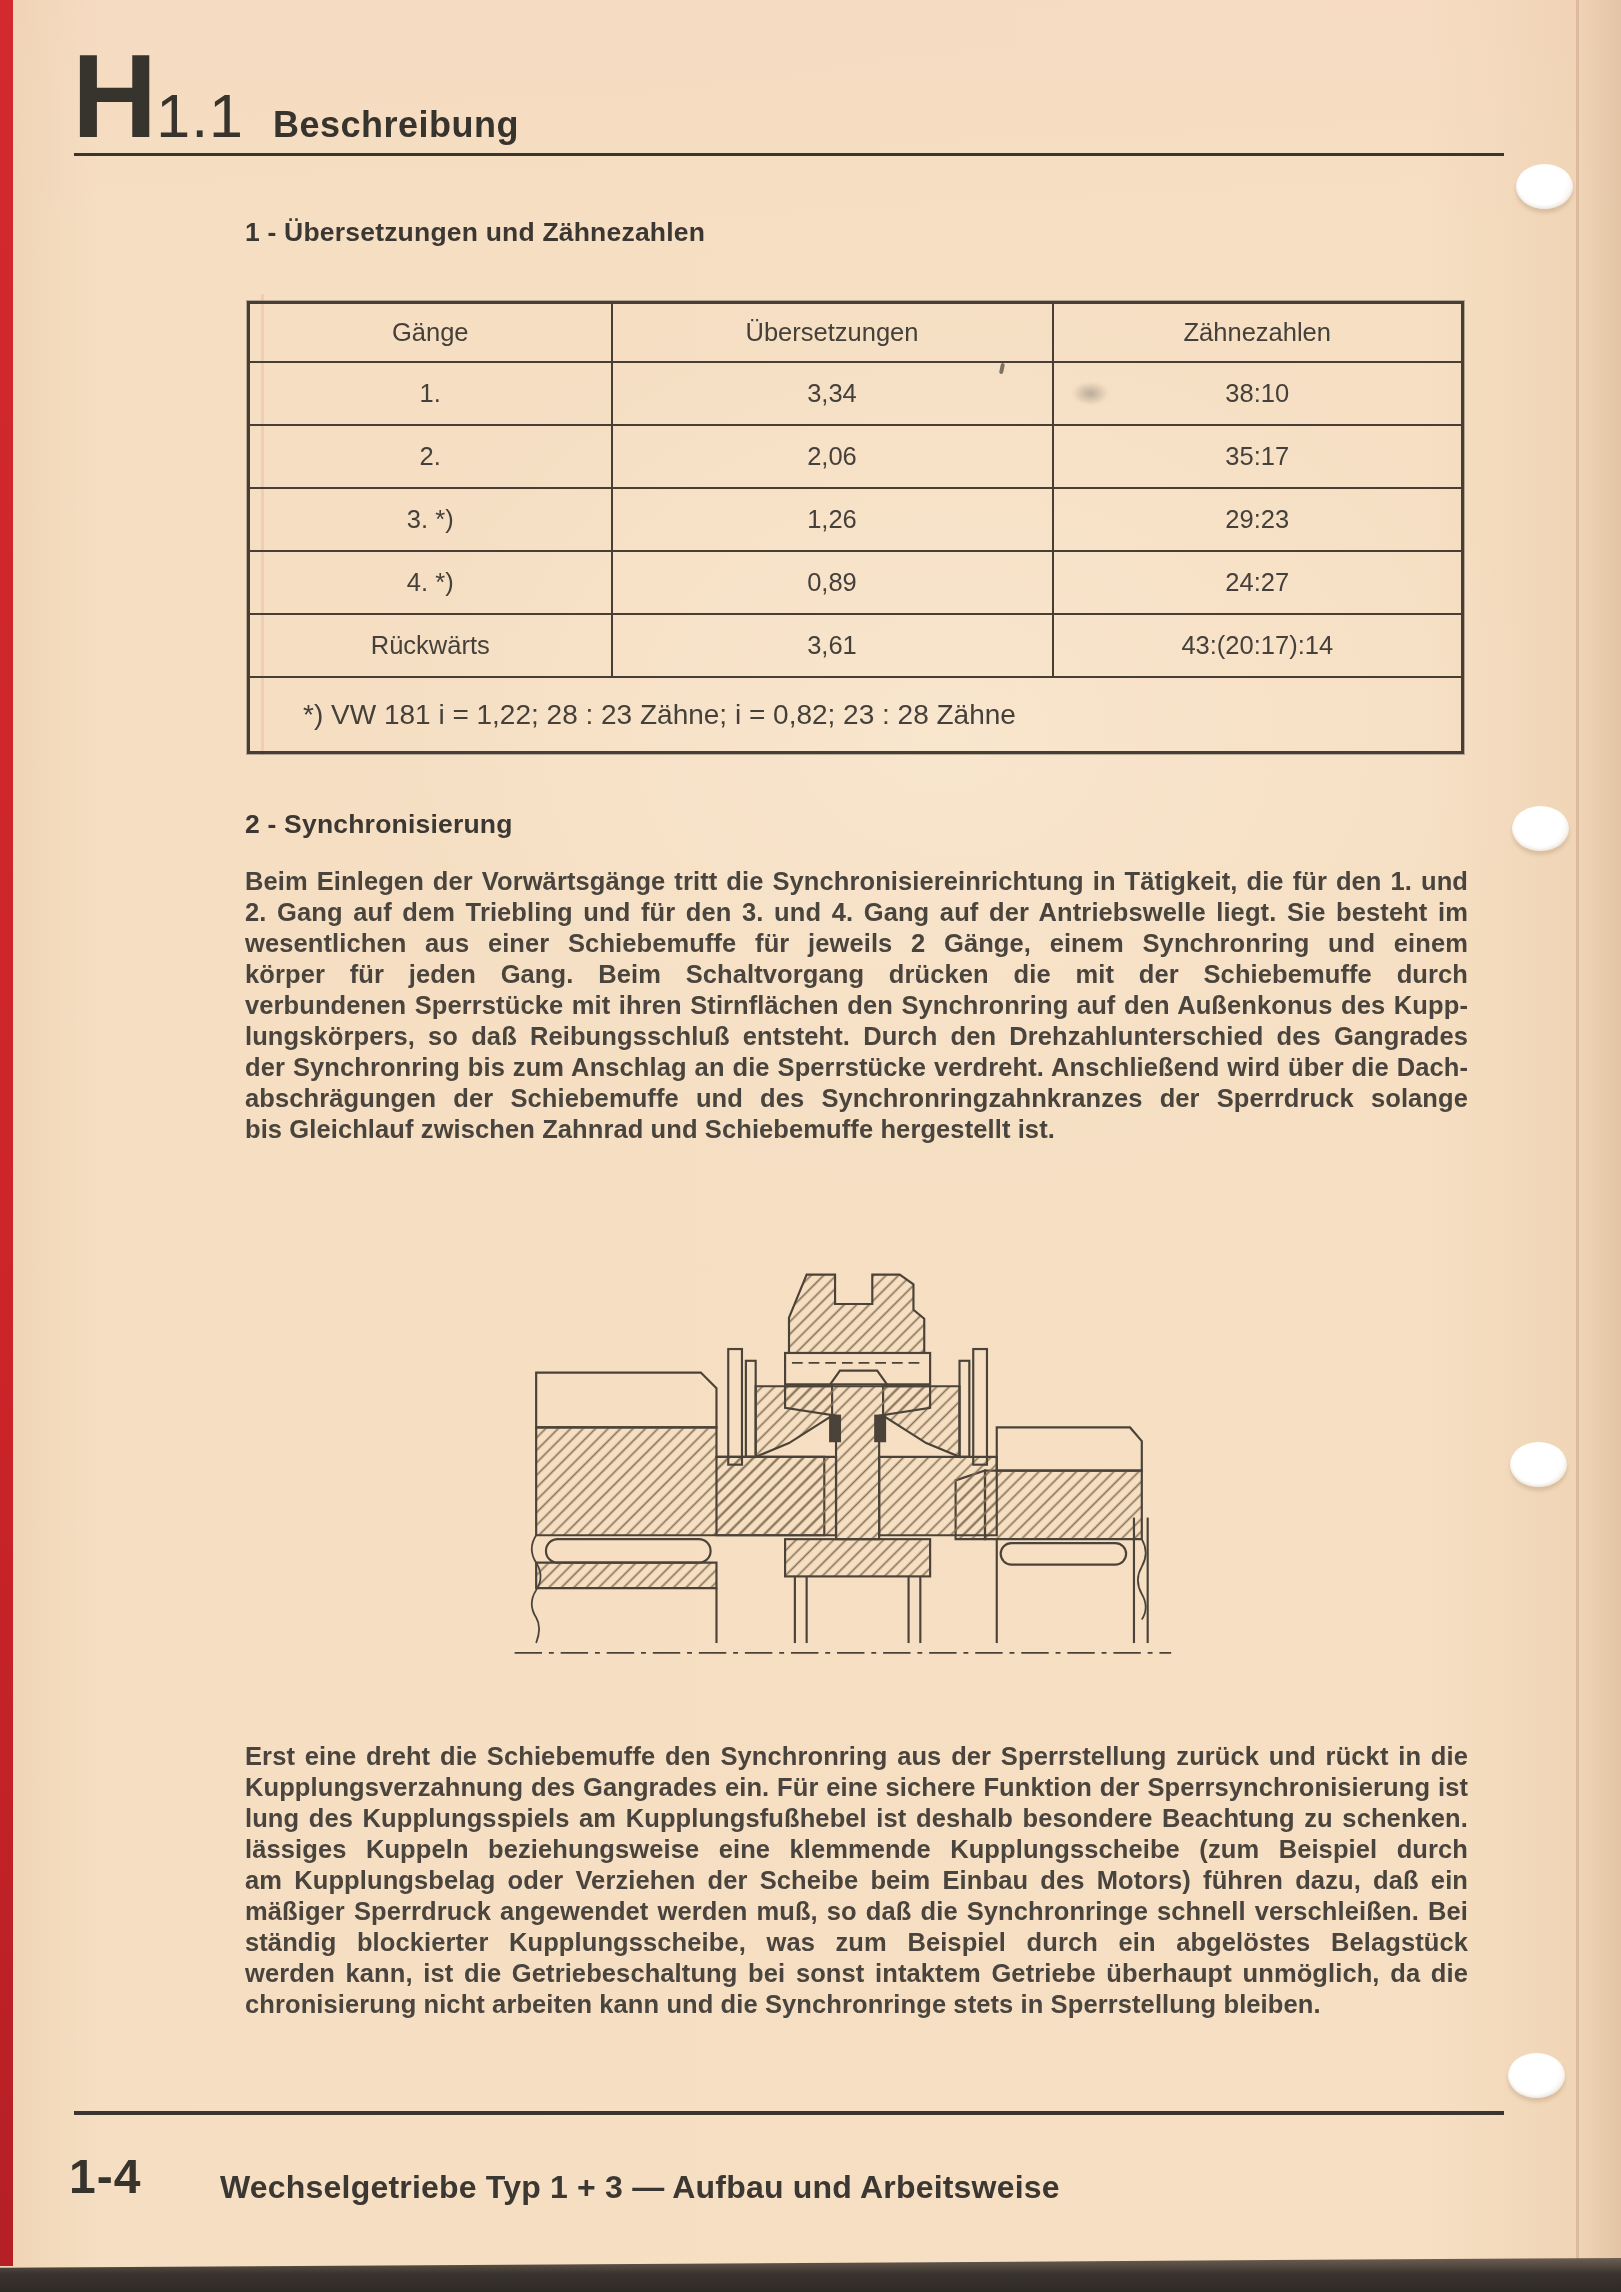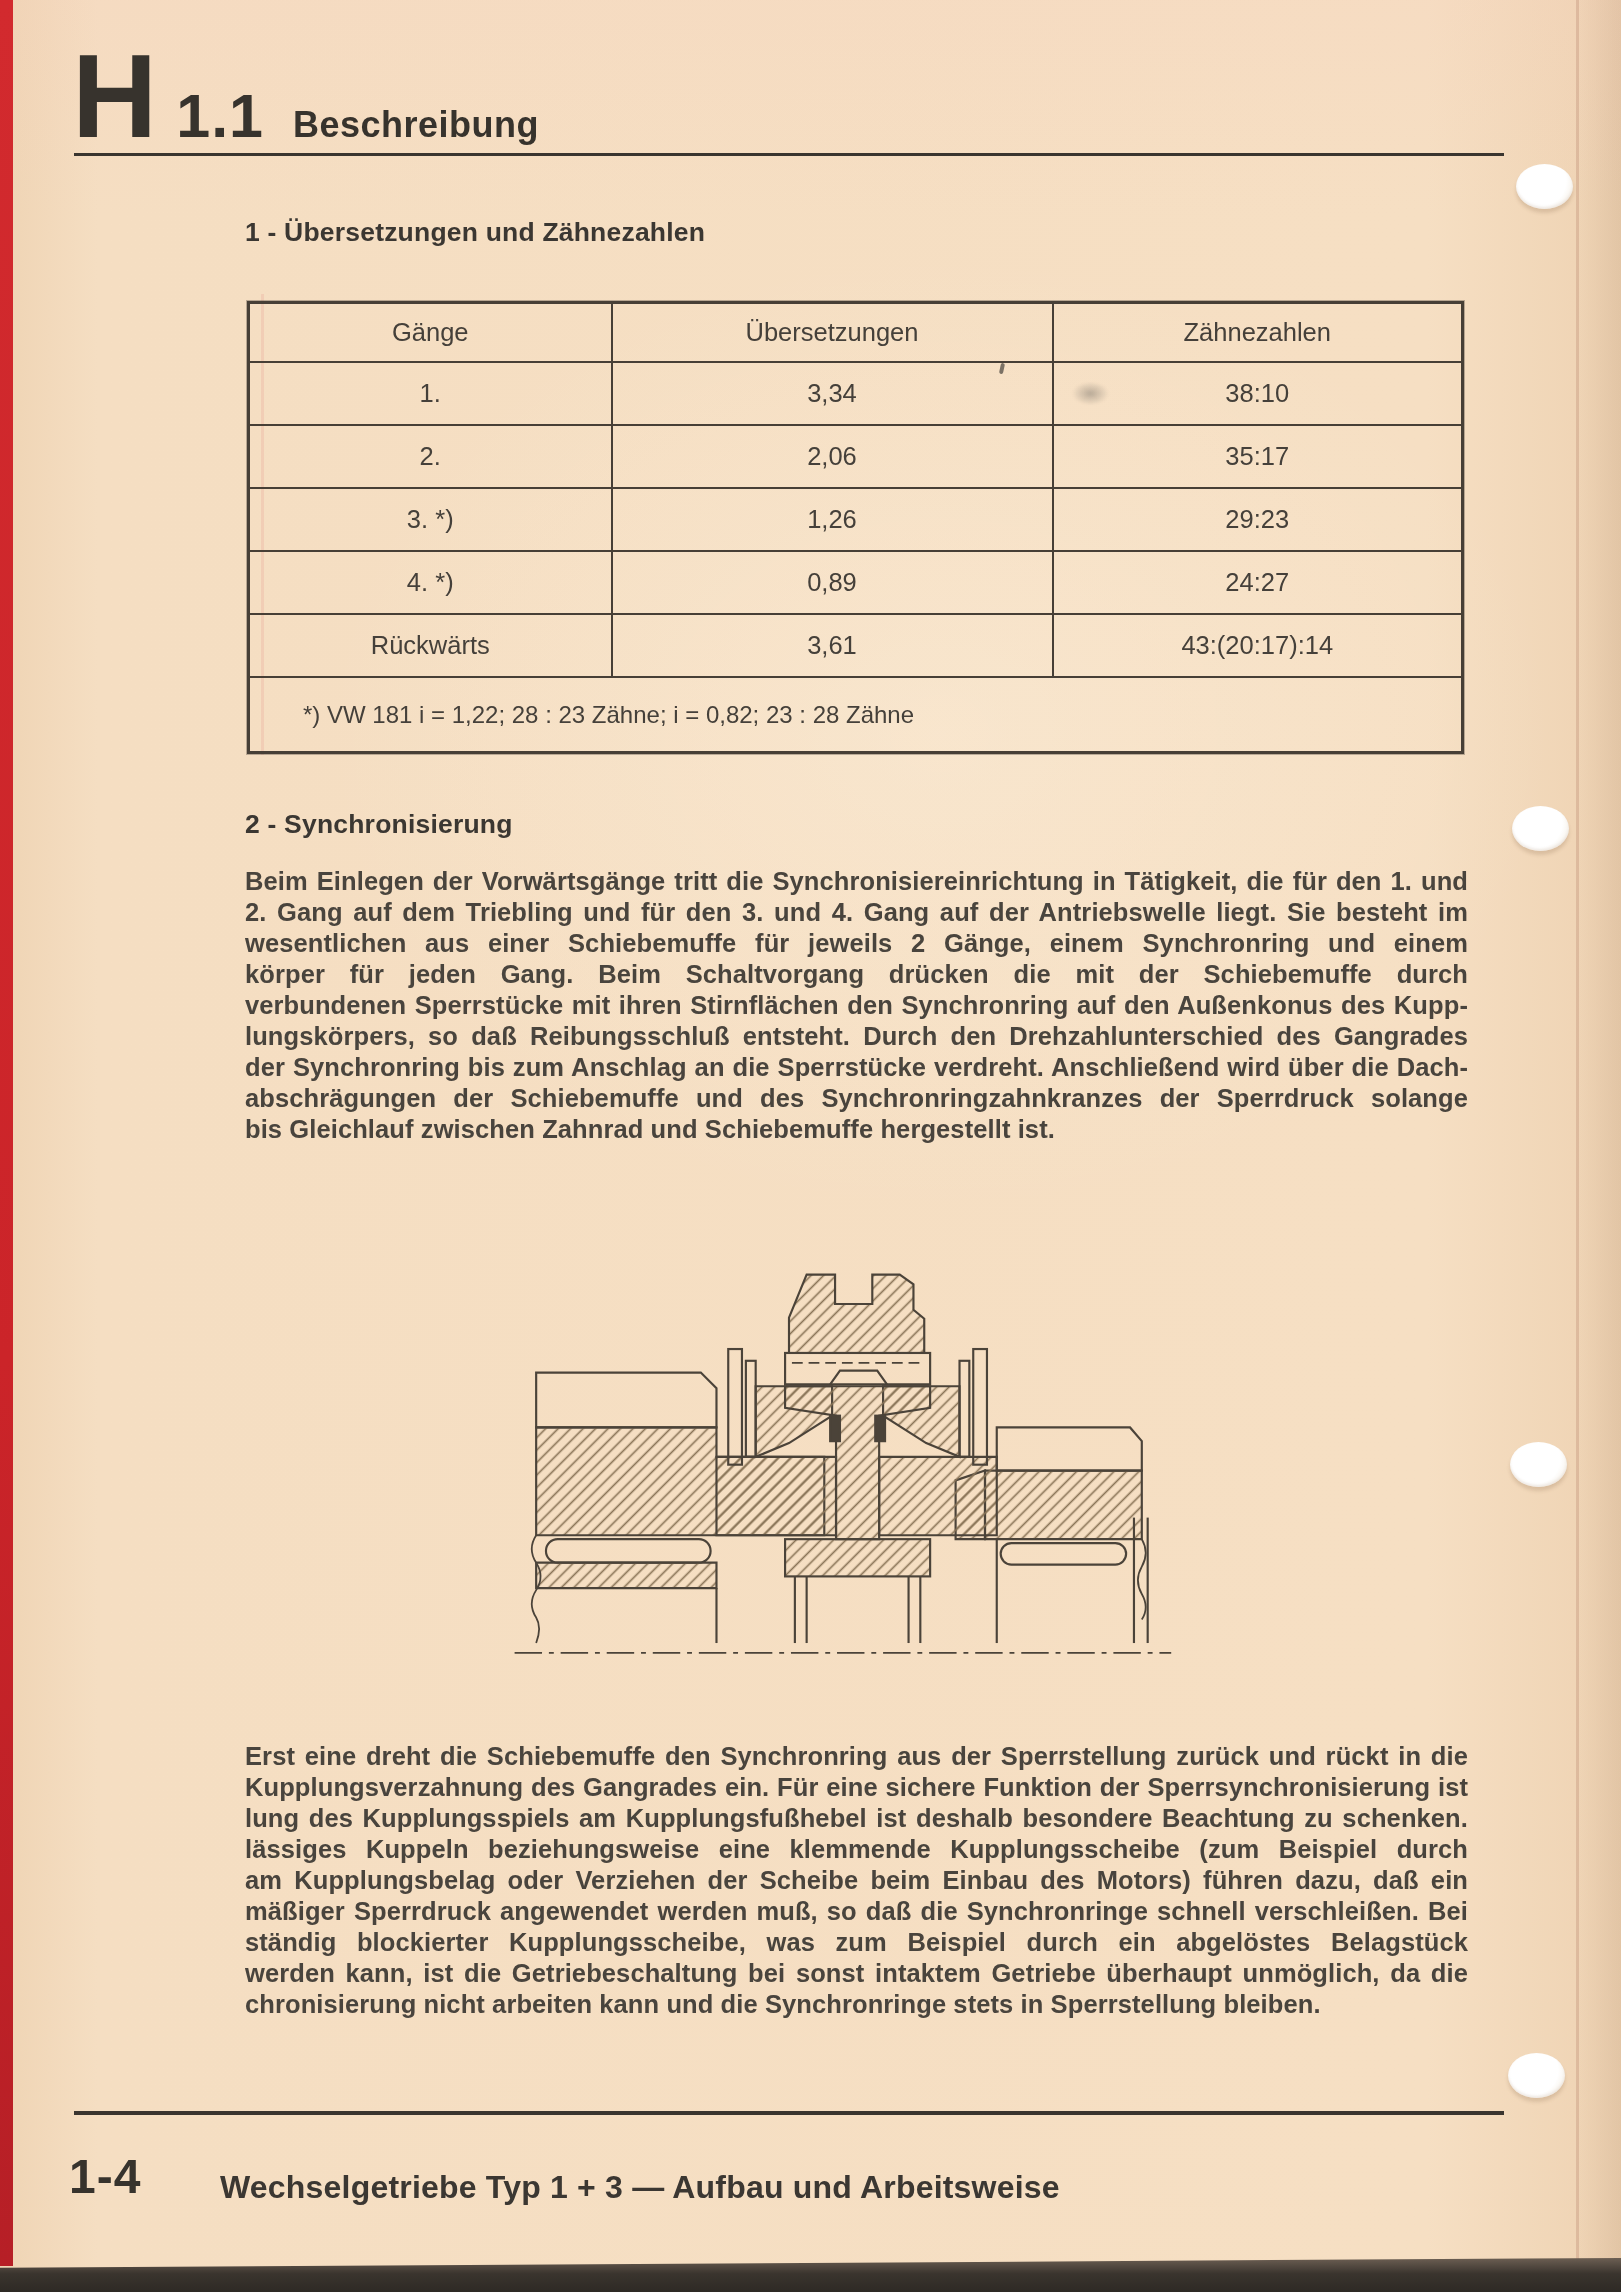--- a/index.html
+++ b/index.html
@@ -40,7 +40,7 @@
   .chapter{position:absolute;left:72px;top:37px;display:flex;align-items:baseline;
     color:#37332d;white-space:nowrap;}
   .ch-letter{font-size:118px;font-weight:700;line-height:1;letter-spacing:-2px;}
-  .ch-num{font-size:61px;font-weight:700;margin-left:21px;letter-spacing:1px;}
+  .ch-num{font-size:61px;font-weight:400;margin-left:1px;letter-spacing:1px;}
   .ch-title{font-size:36px;font-weight:700;margin-left:29px;letter-spacing:0.5px;}
   .rule-top{position:absolute;left:74px;top:153px;width:1430px;height:2.9px;background:#3a352f;}
 

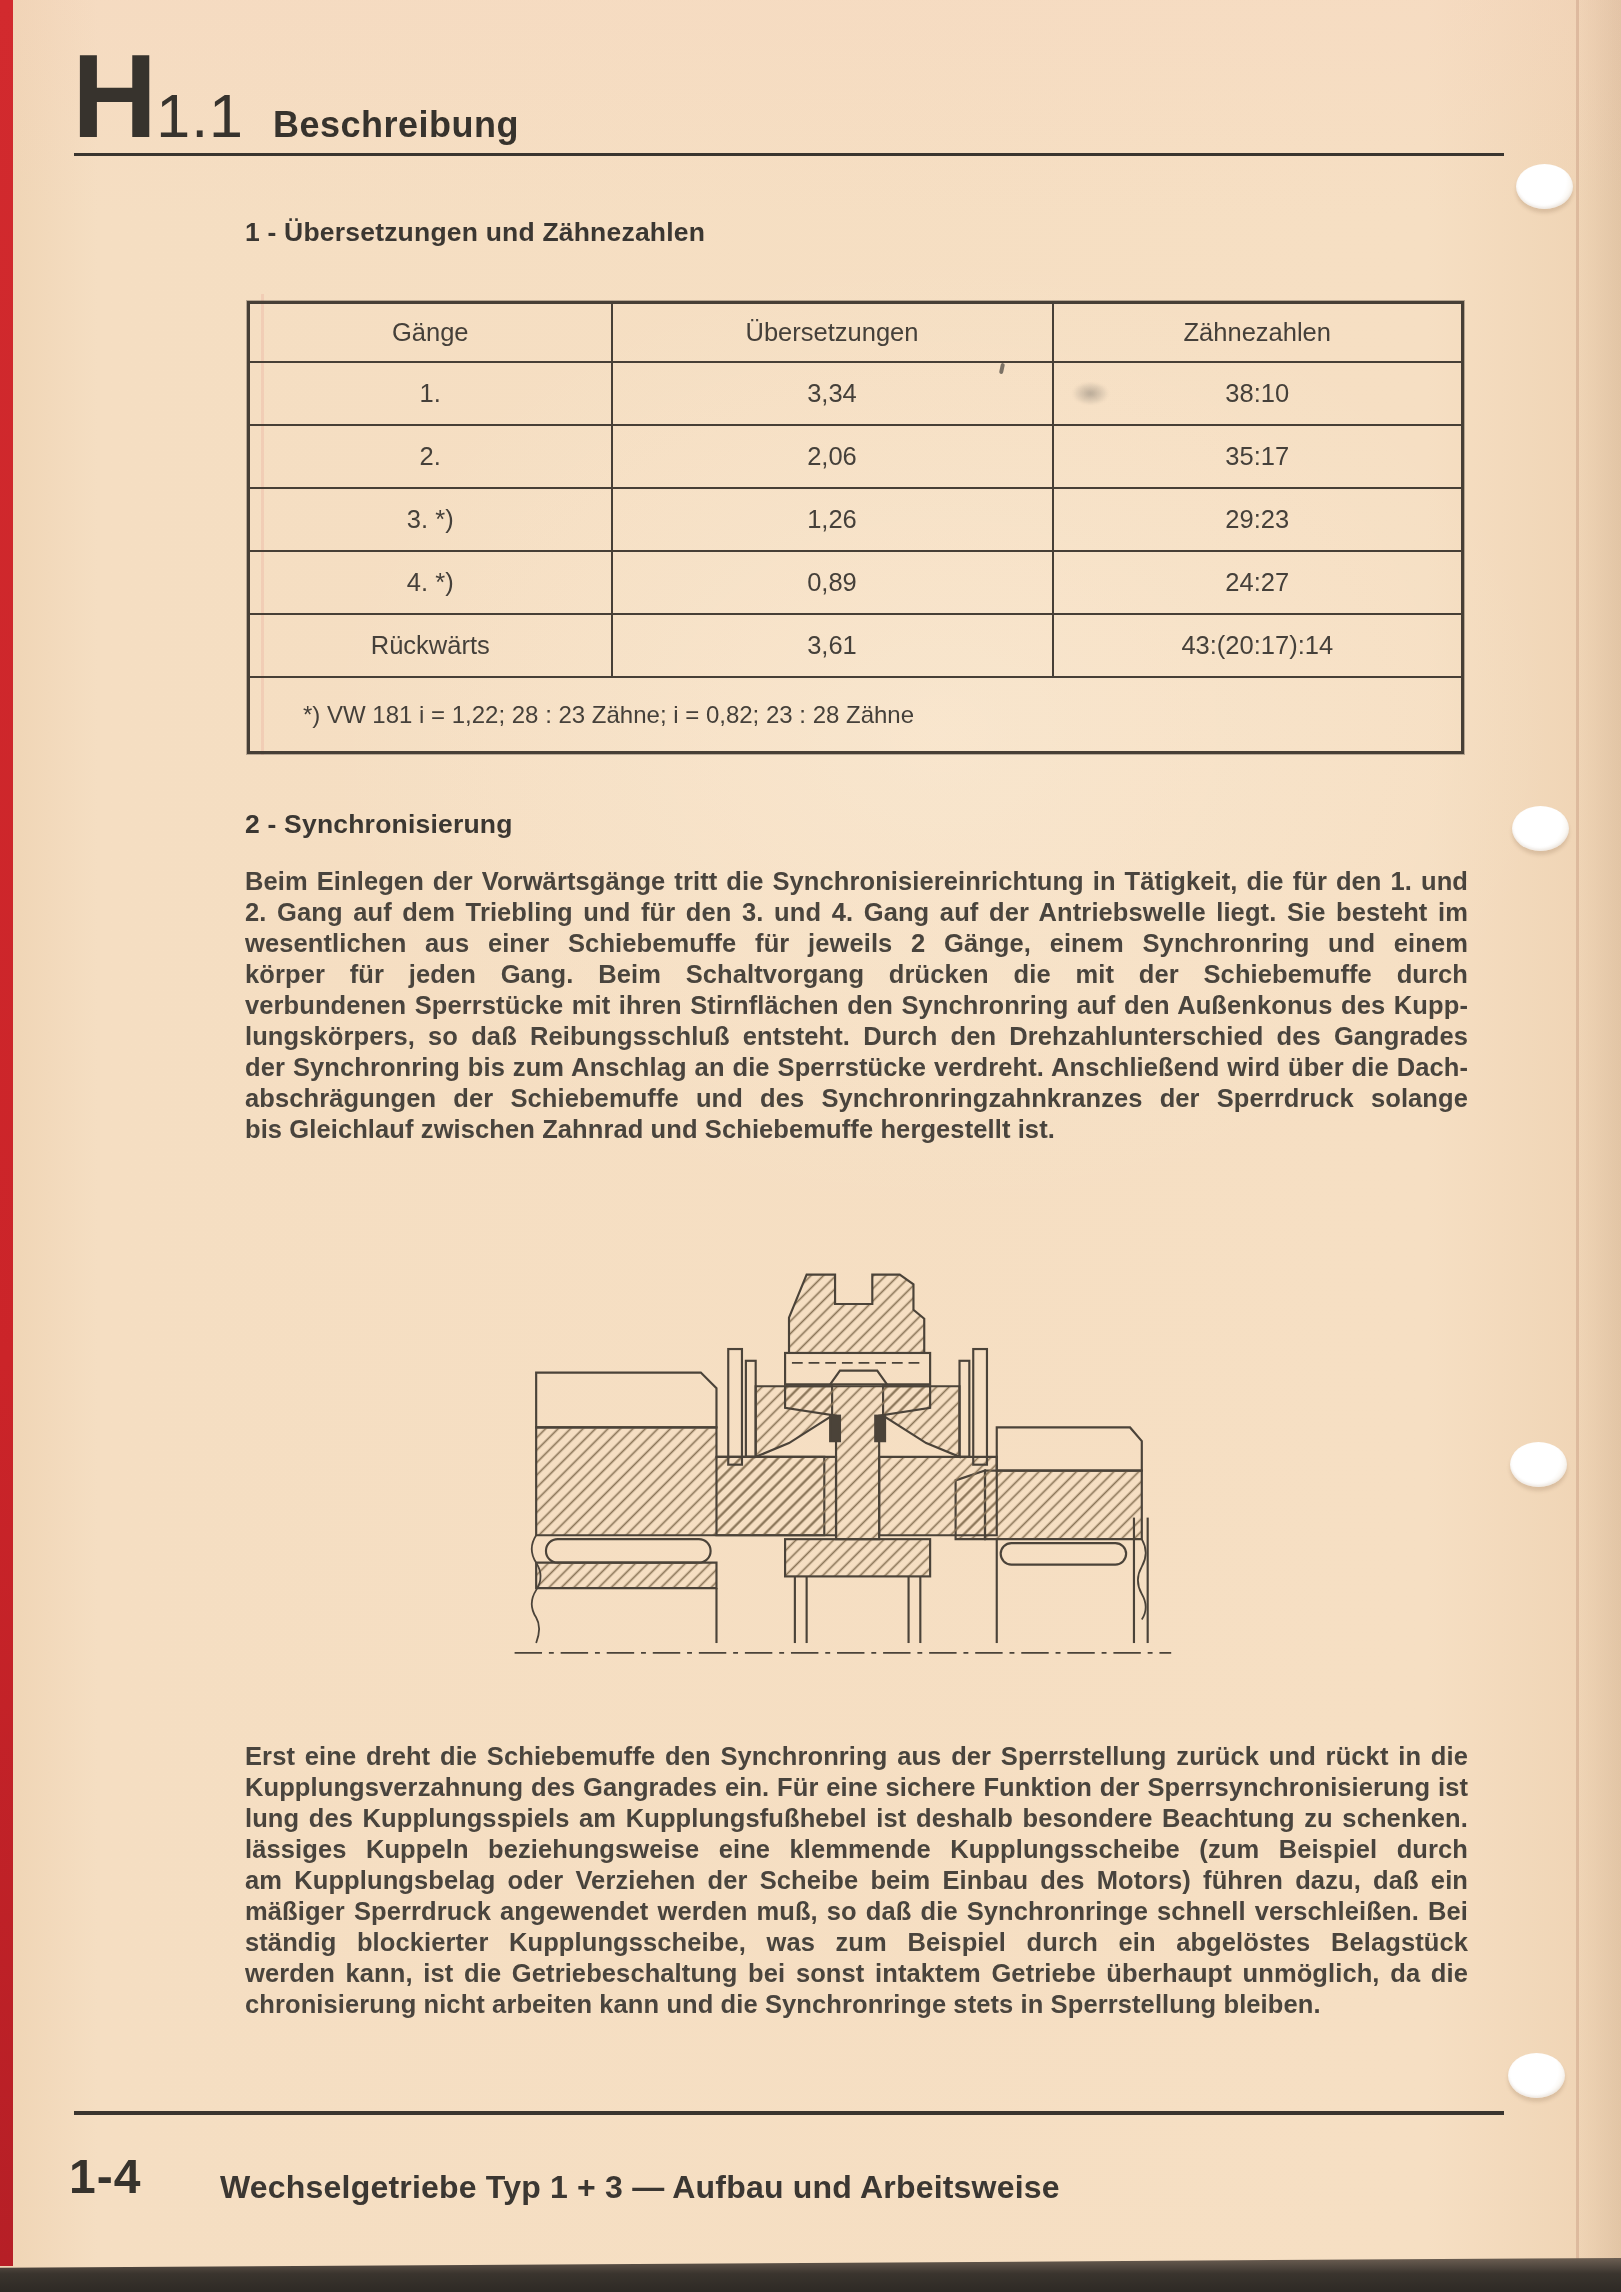--- a/index.html
+++ b/index.html
@@ -56,7 +56,7 @@
     height:61px;padding:0;}
   .gear-table tr.hdr td{height:57px;border-bottom-width:2.9px;}
   .gear-table{border:3.4px solid #473f36;outline:1px solid rgba(71,63,54,0.35);padding-left:44px;}
-  .gear-table td.fnote{height:73px;text-align:left;padding-left:53px;font-size:24px;}
+  .gear-table td.fnote{height:73px;text-align:left;padding-left:53px;font-size:28px;}
 
   
   .para{position:absolute;left:245px;width:1223px;font-size:25.5px;color:#49443d;

